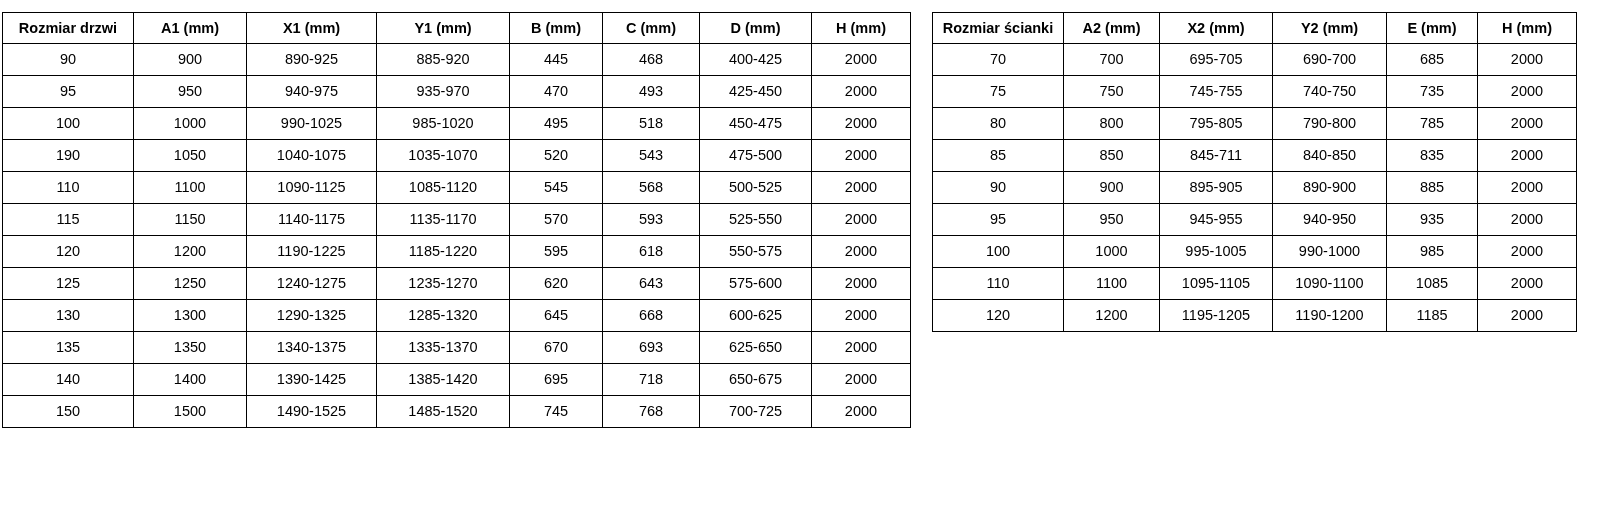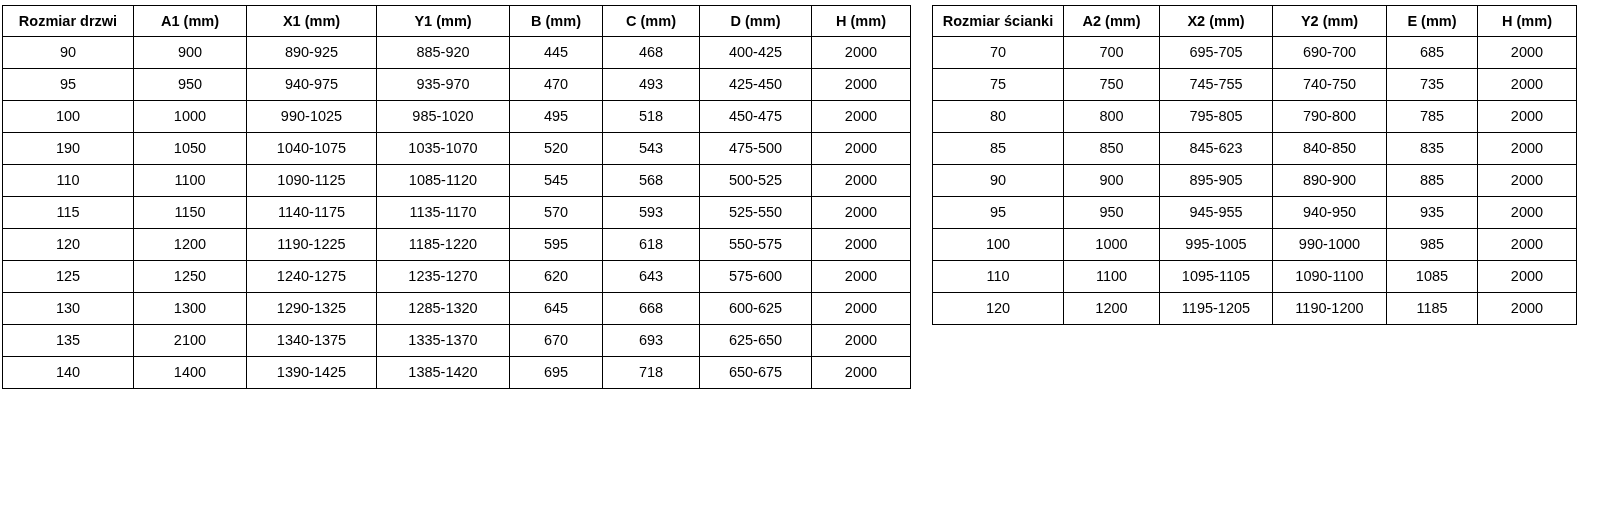--- a/index.html
+++ b/index.html
@@ -21,7 +21,7 @@
   }
   .table-wrap {
     position: absolute;
-    top: 5px;
+    top: 12px;
   }
   #doors-wrap {
     left: 2px;

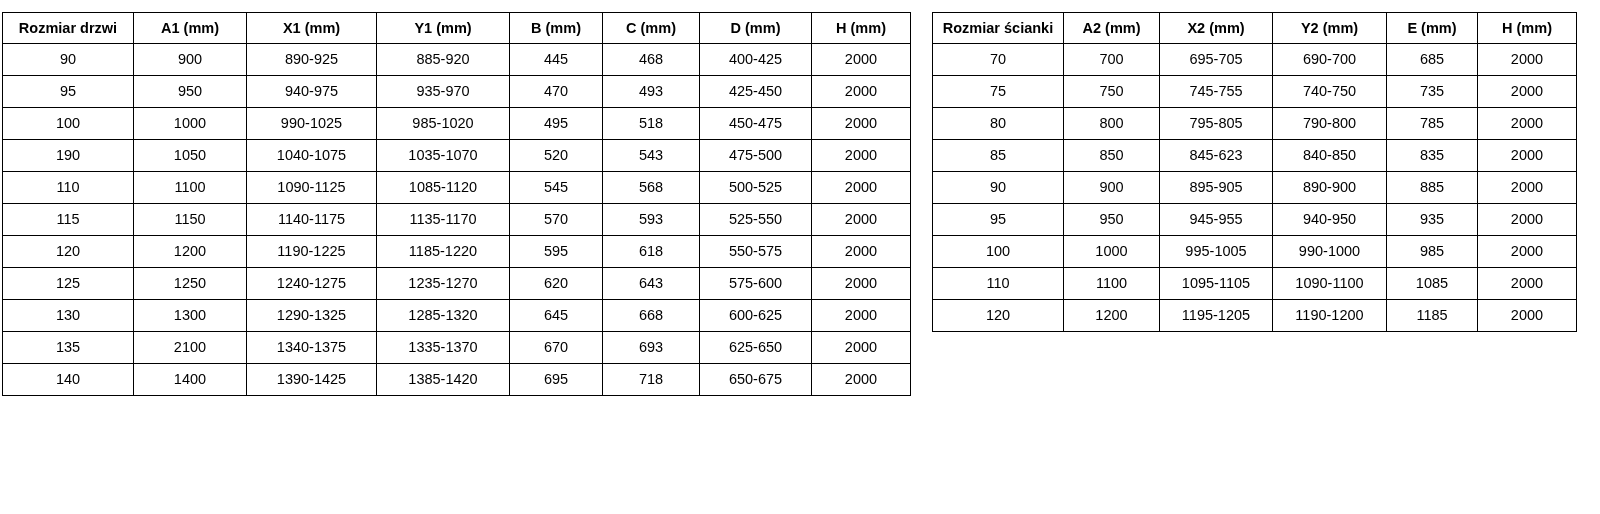--- a/index.html
+++ b/index.html
@@ -264,7 +264,7 @@
         <tr>
           <td>85</td>
           <td>850</td>
-          <td>845-623</td>
+          <td>845-711</td>
           <td>840-850</td>
           <td>835</td>
           <td>2000</td>

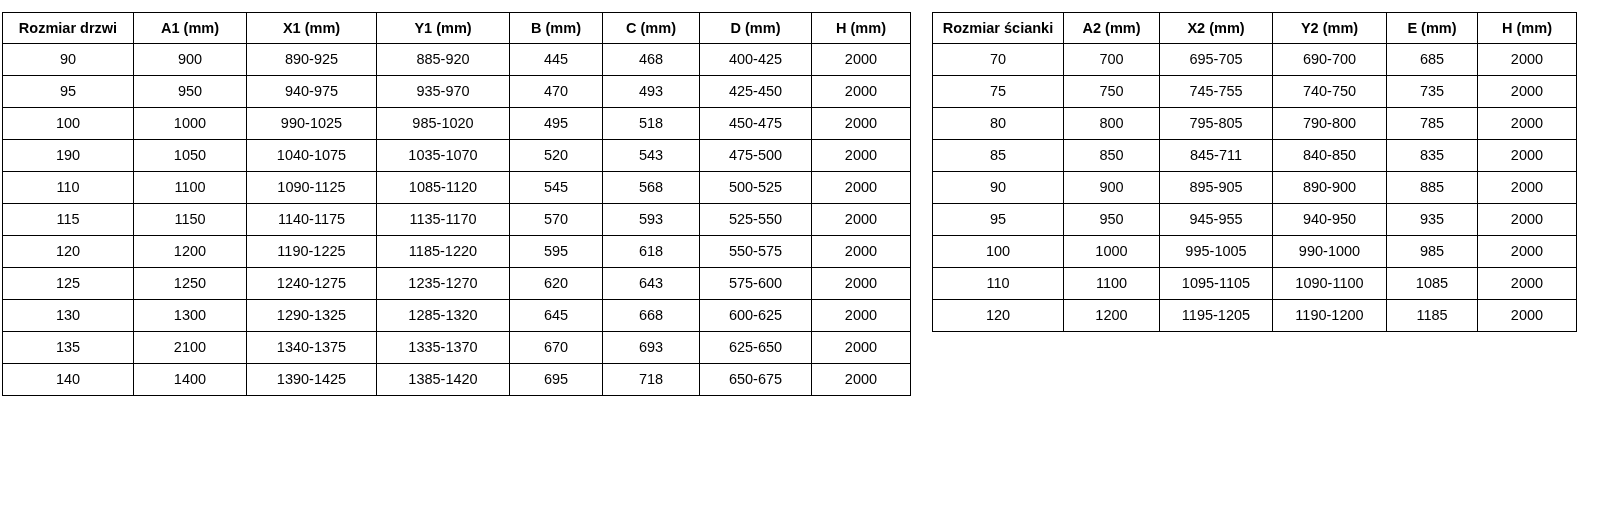--- a/index.html
+++ b/index.html
@@ -194,7 +194,7 @@
         </tr>
         <tr>
           <td>135</td>
-          <td>2100</td>
+          <td>1350</td>
           <td>1340-1375</td>
           <td>1335-1370</td>
           <td>670</td>

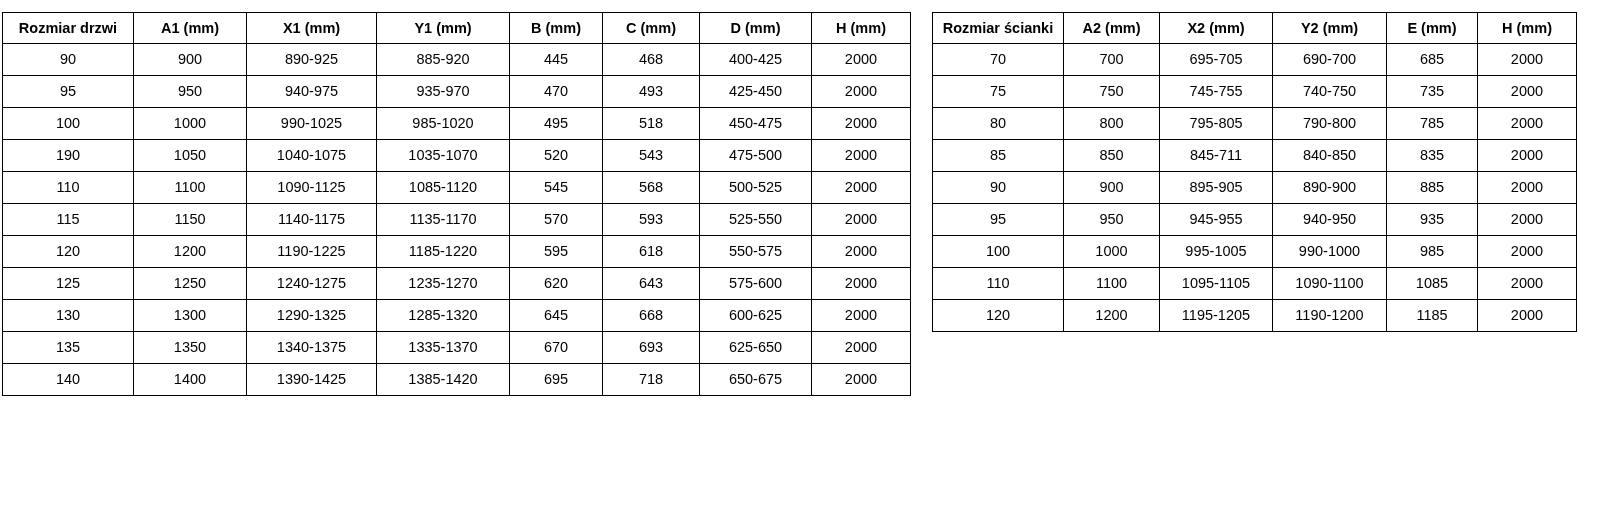--- a/index.html
+++ b/index.html
@@ -212,6 +212,16 @@
           <td>650-675</td>
           <td>2000</td>
         </tr>
+        <tr>
+          <td>150</td>
+          <td>1500</td>
+          <td>1490-1525</td>
+          <td>1485-1520</td>
+          <td>745</td>
+          <td>768</td>
+          <td>700-725</td>
+          <td>2000</td>
+        </tr>
       </tbody>
     </table>
   </div>

